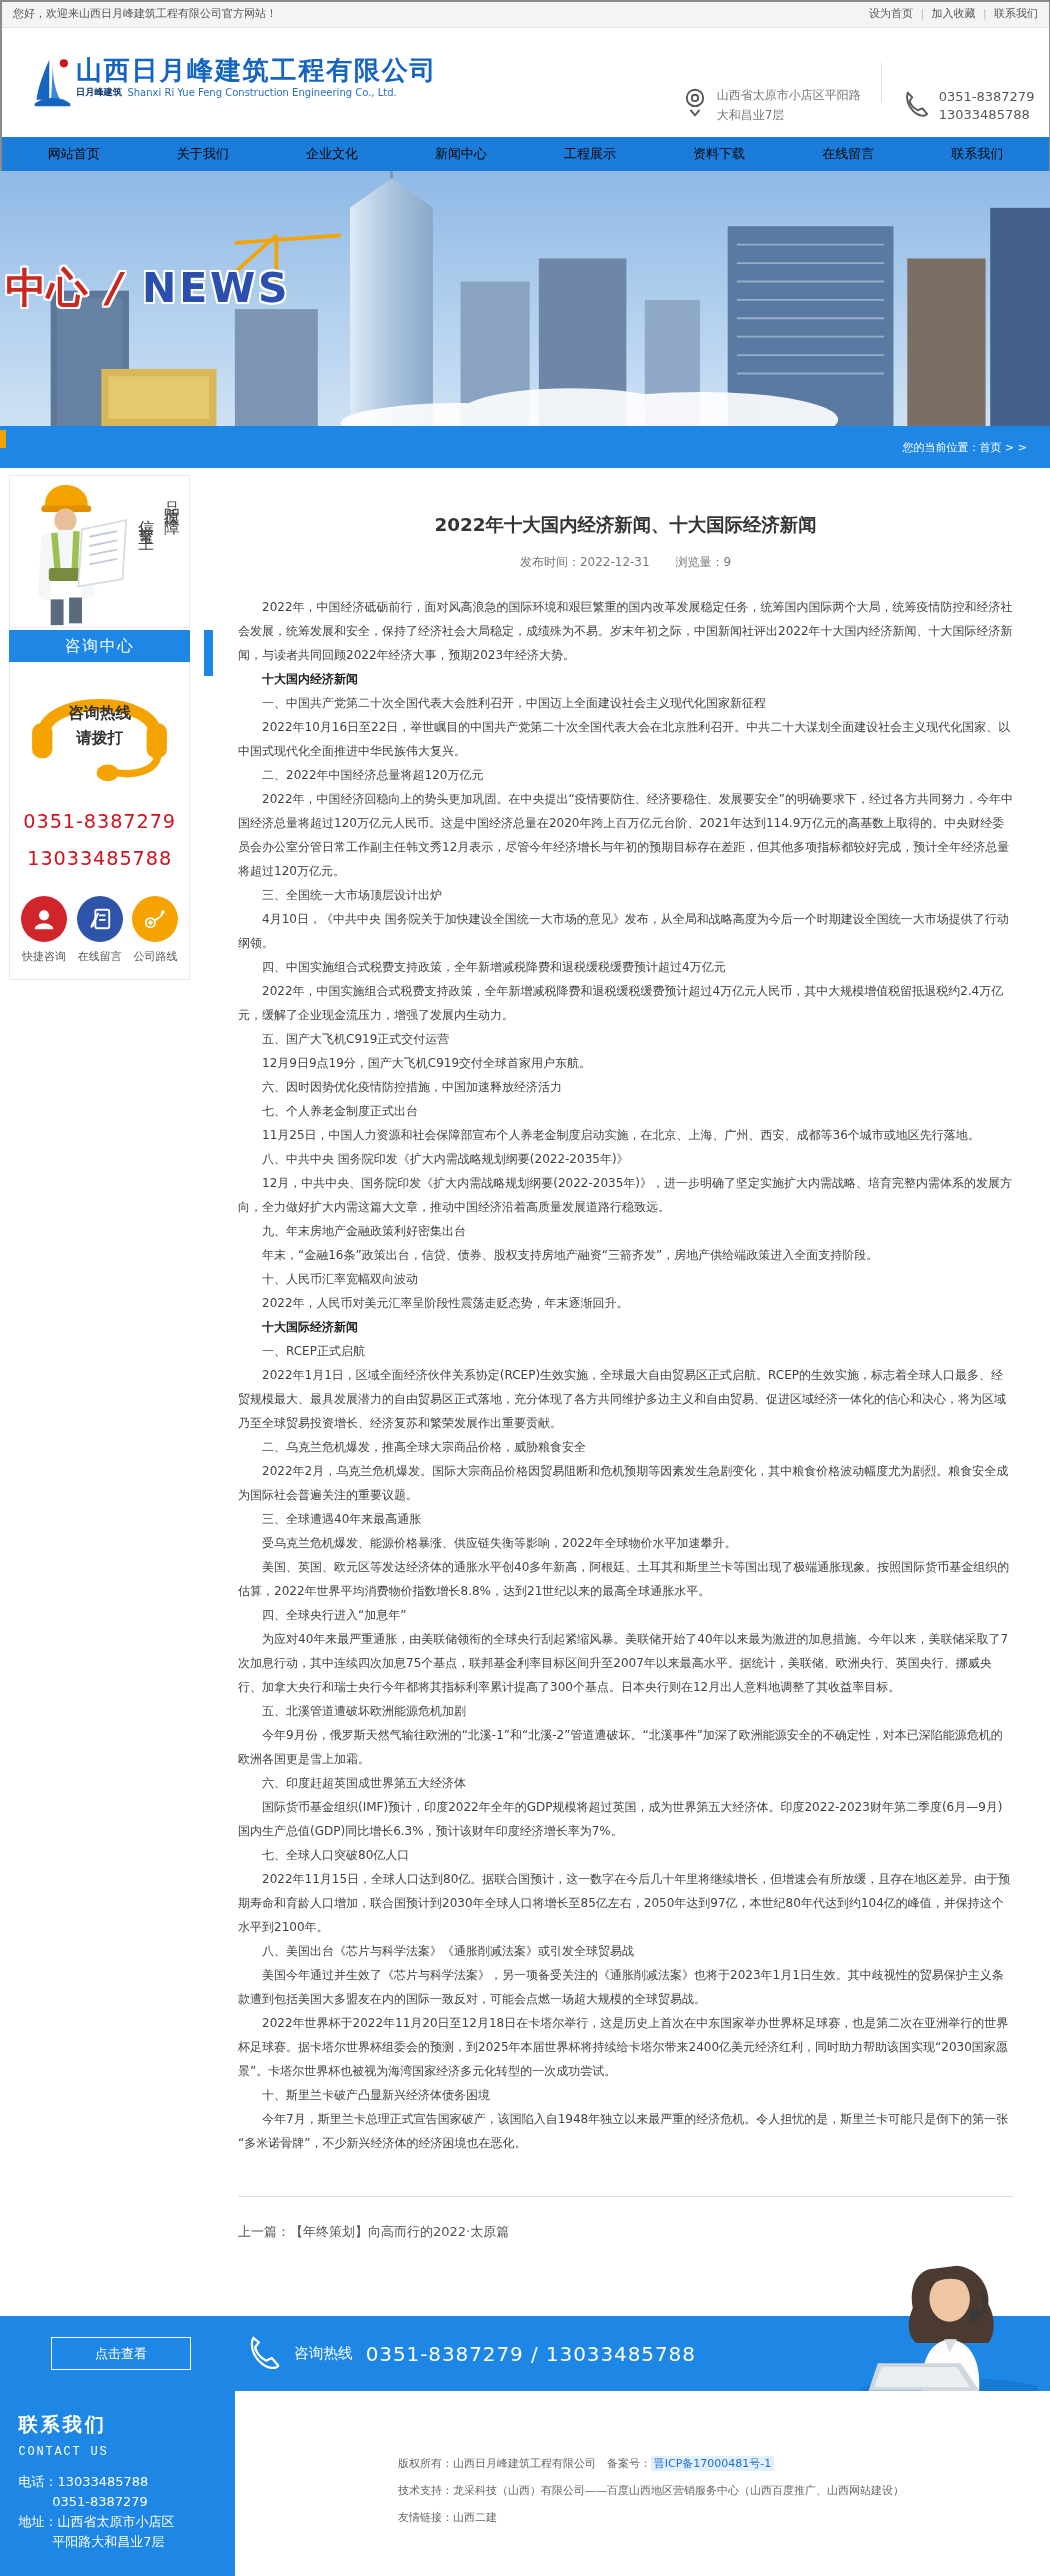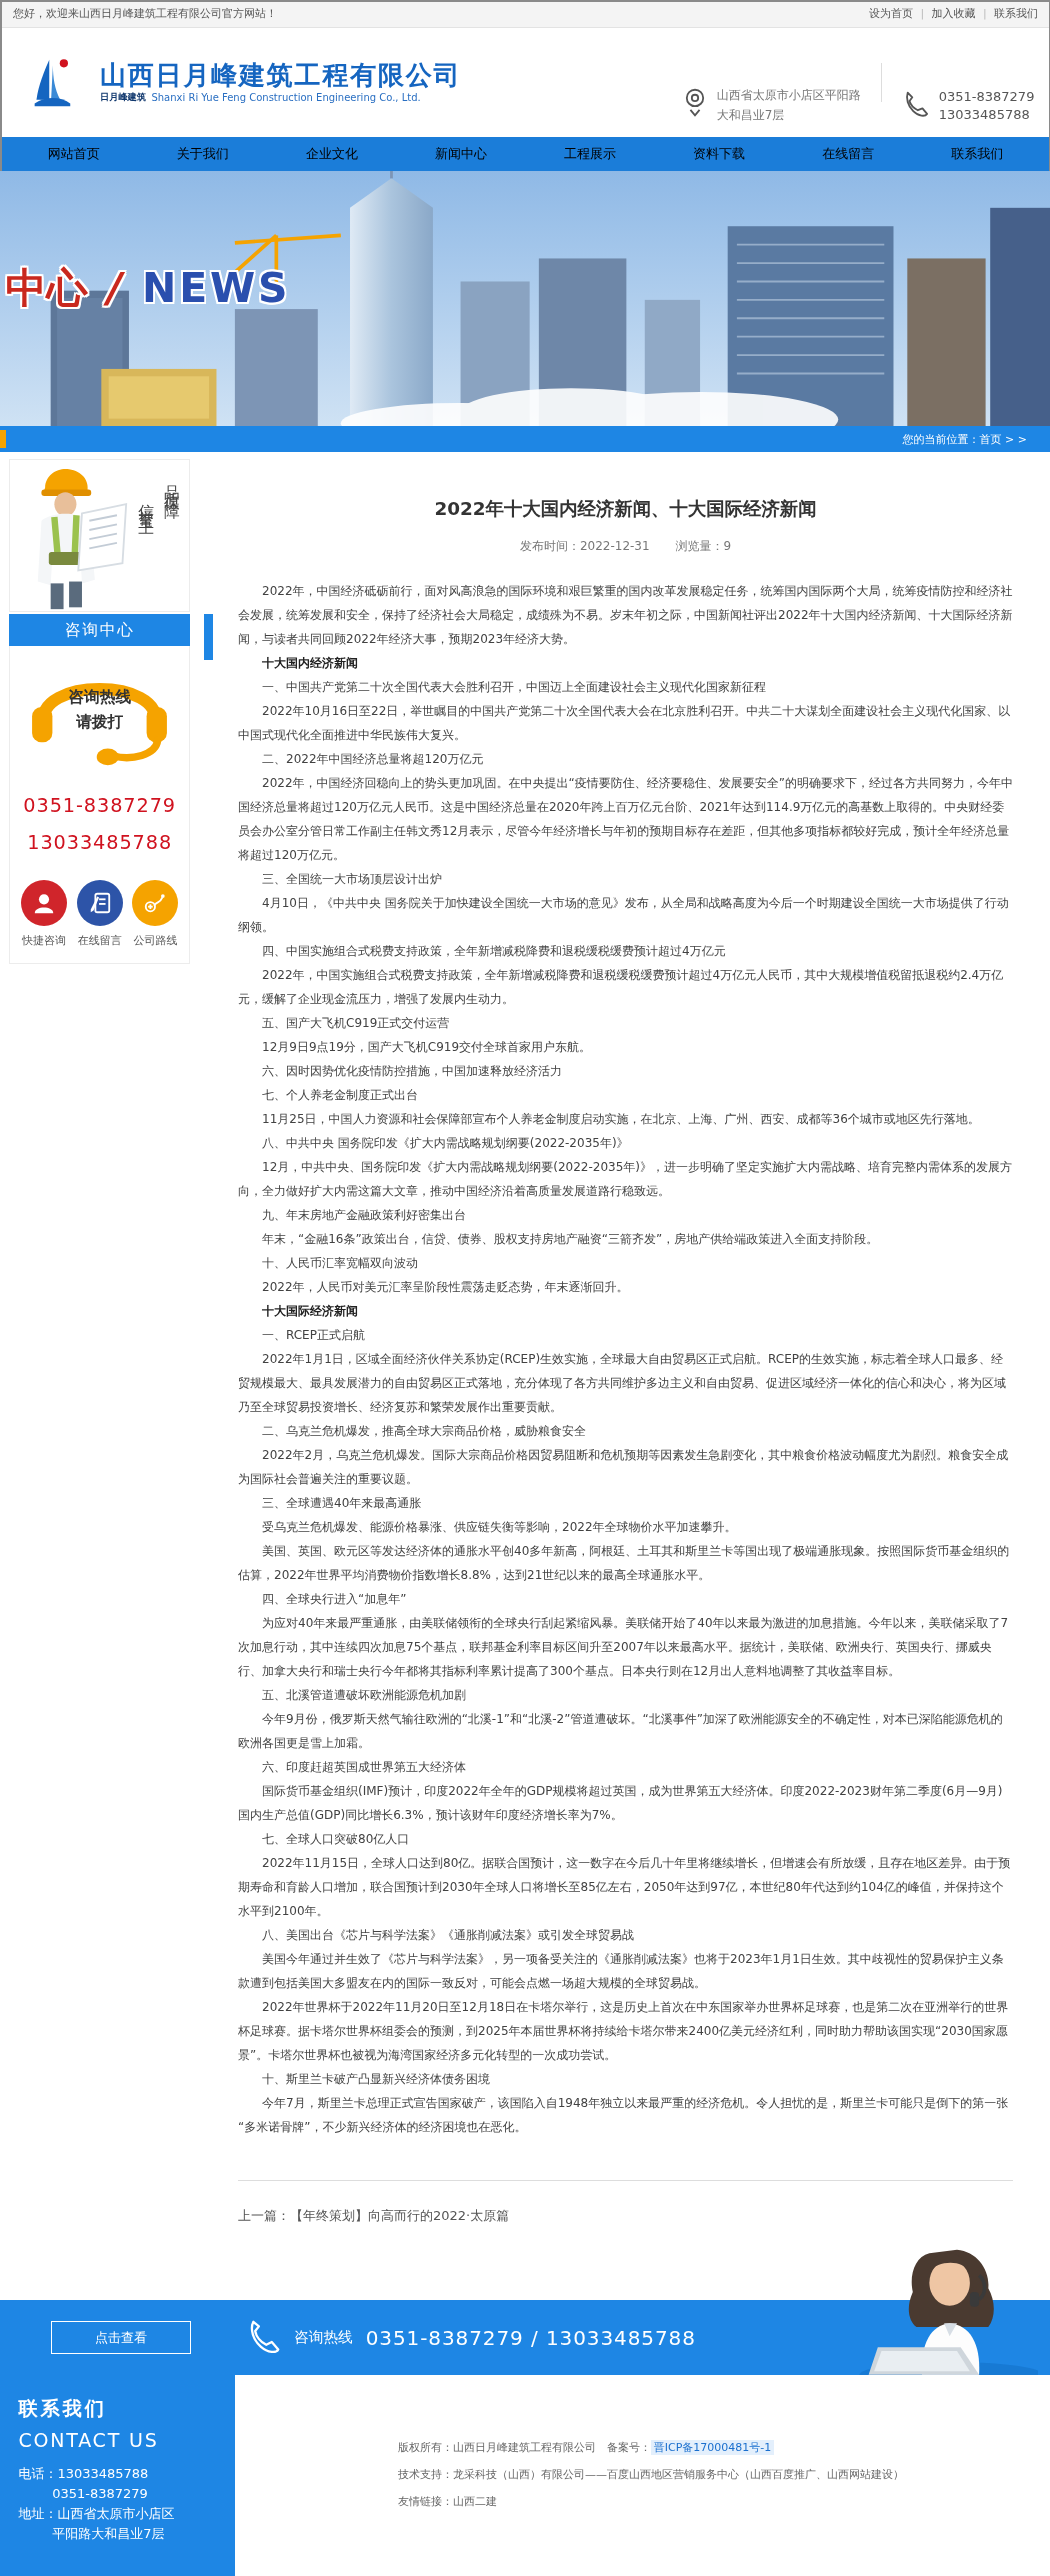--- a/index.html
+++ b/index.html
@@ -14,7 +14,7 @@
 
   
   .header { height:109px; background:#fff; display:flex; align-items:center; padding:0 16.6px 0 31px; }
-  .logo-wrap { display:flex; align-items:center; gap:27px; }
+  .logo-wrap { display:flex; align-items:flex-start; gap:3px; }
   .logo-icon { width:42px; height:53px; position:relative; }
   .brand-text { display:flex; flex-direction:column; justify-content:flex-end; }
   .brand-cn { font-size:26px; font-weight:bold; color:#1565c0; letter-spacing:1.8px; line-height:1.15; }

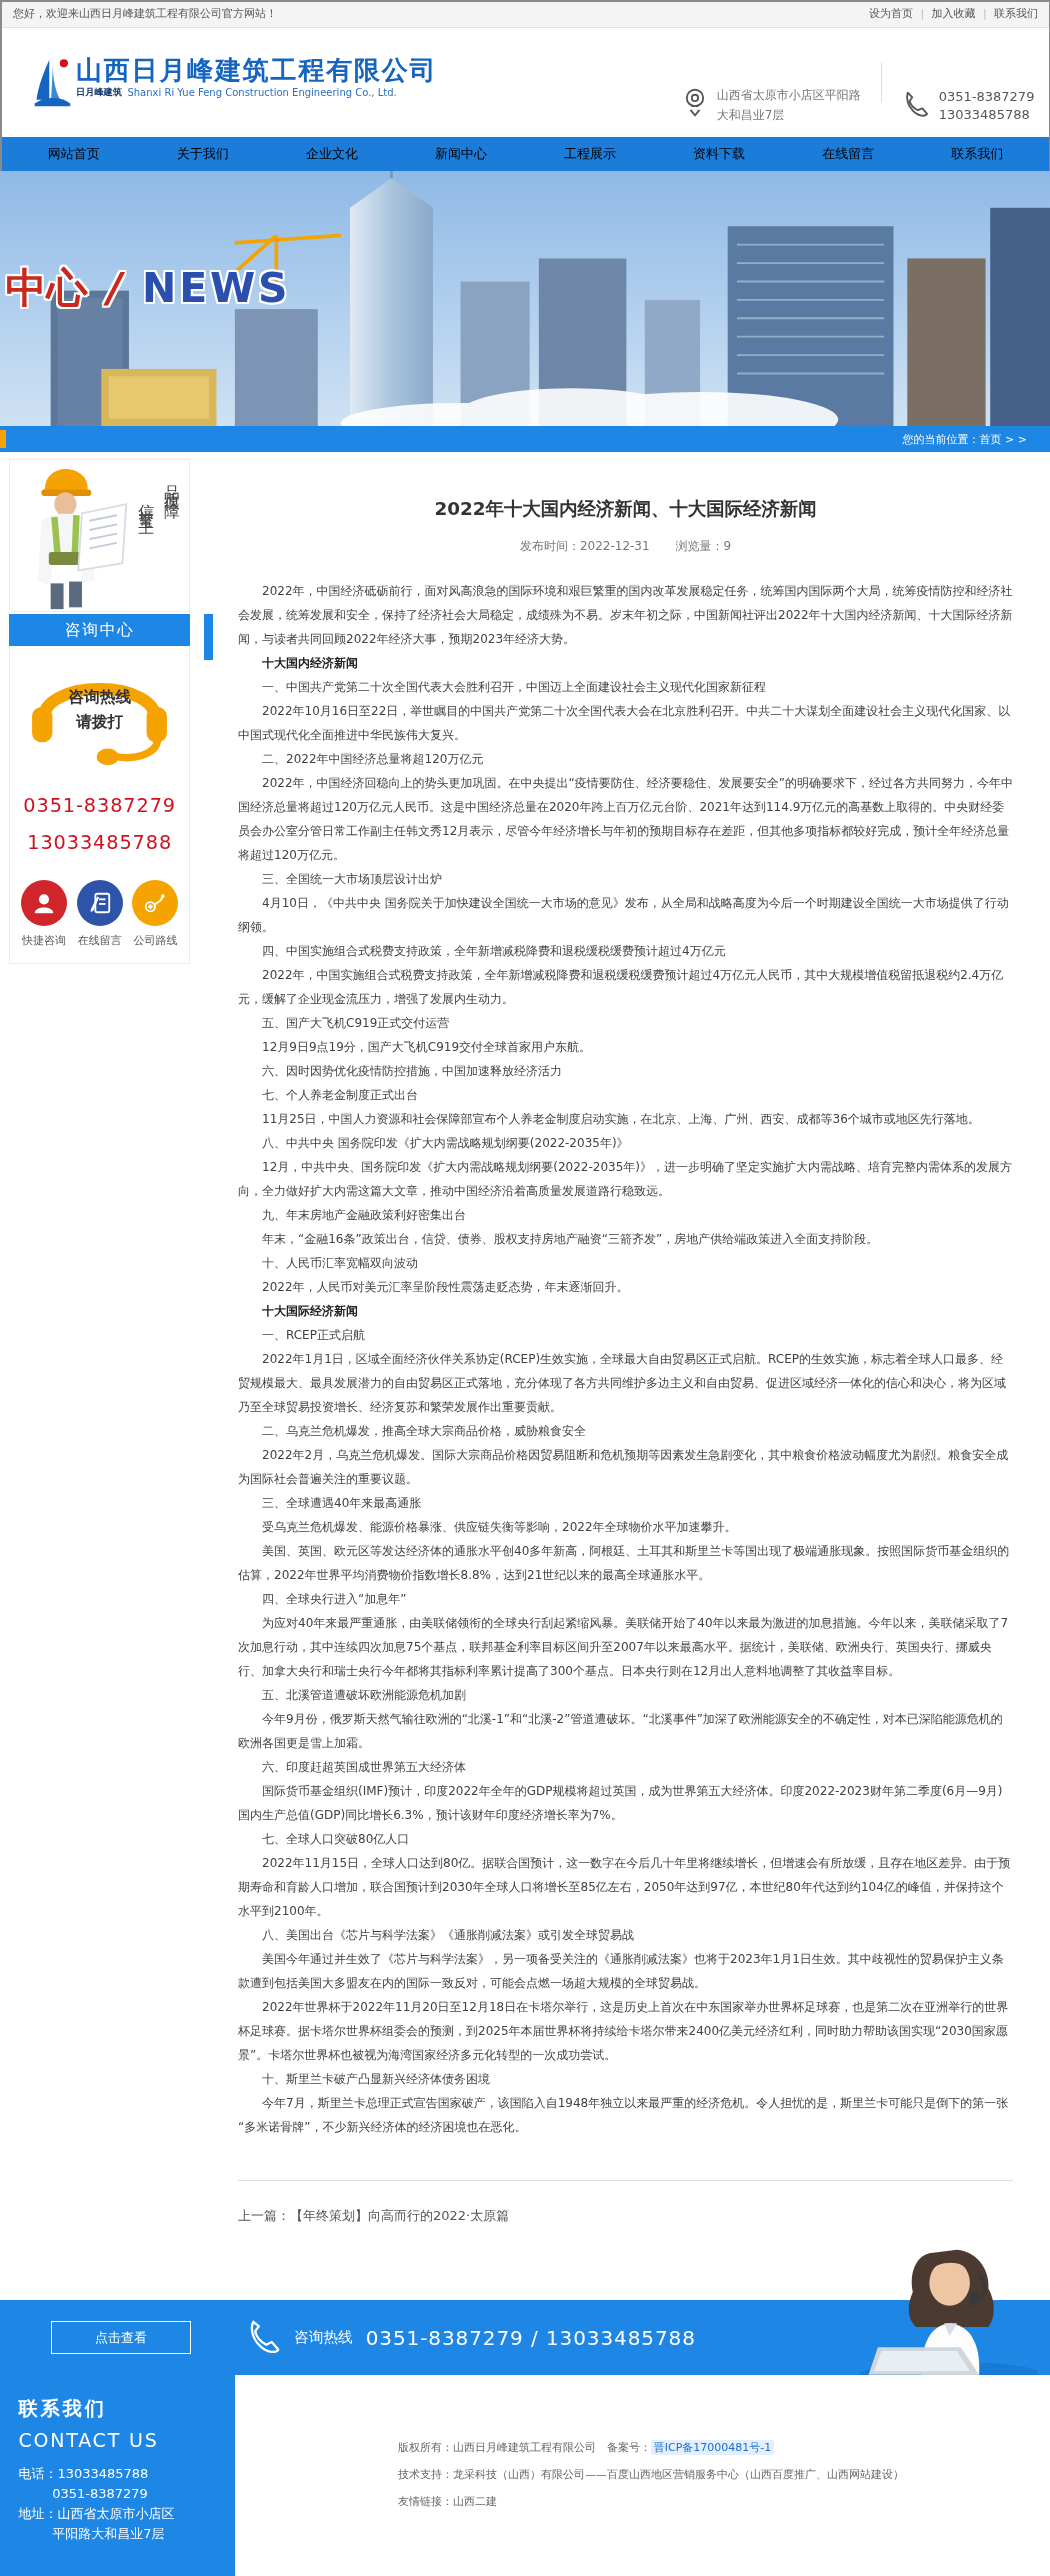--- a/index.html
+++ b/index.html
@@ -41,7 +41,7 @@
   .bc-en { color:#2a4fae; letter-spacing:2.8px; }
 
   
-  .crumbbar { height:26px; background:#1e86e4; position:relative; display:flex; align-items:center; justify-content:flex-end; padding-right:24px; }
+  .crumbbar { height:42px; background:#1e86e4; position:relative; display:flex; align-items:center; justify-content:flex-end; padding-right:24px; }
   .crumb-tab { position:absolute; left:0; top:3.7px; width:6.4px; height:18.4px; background:#f5a300; }
   .crumb-text { color:#fff; font-size:11px; }
 

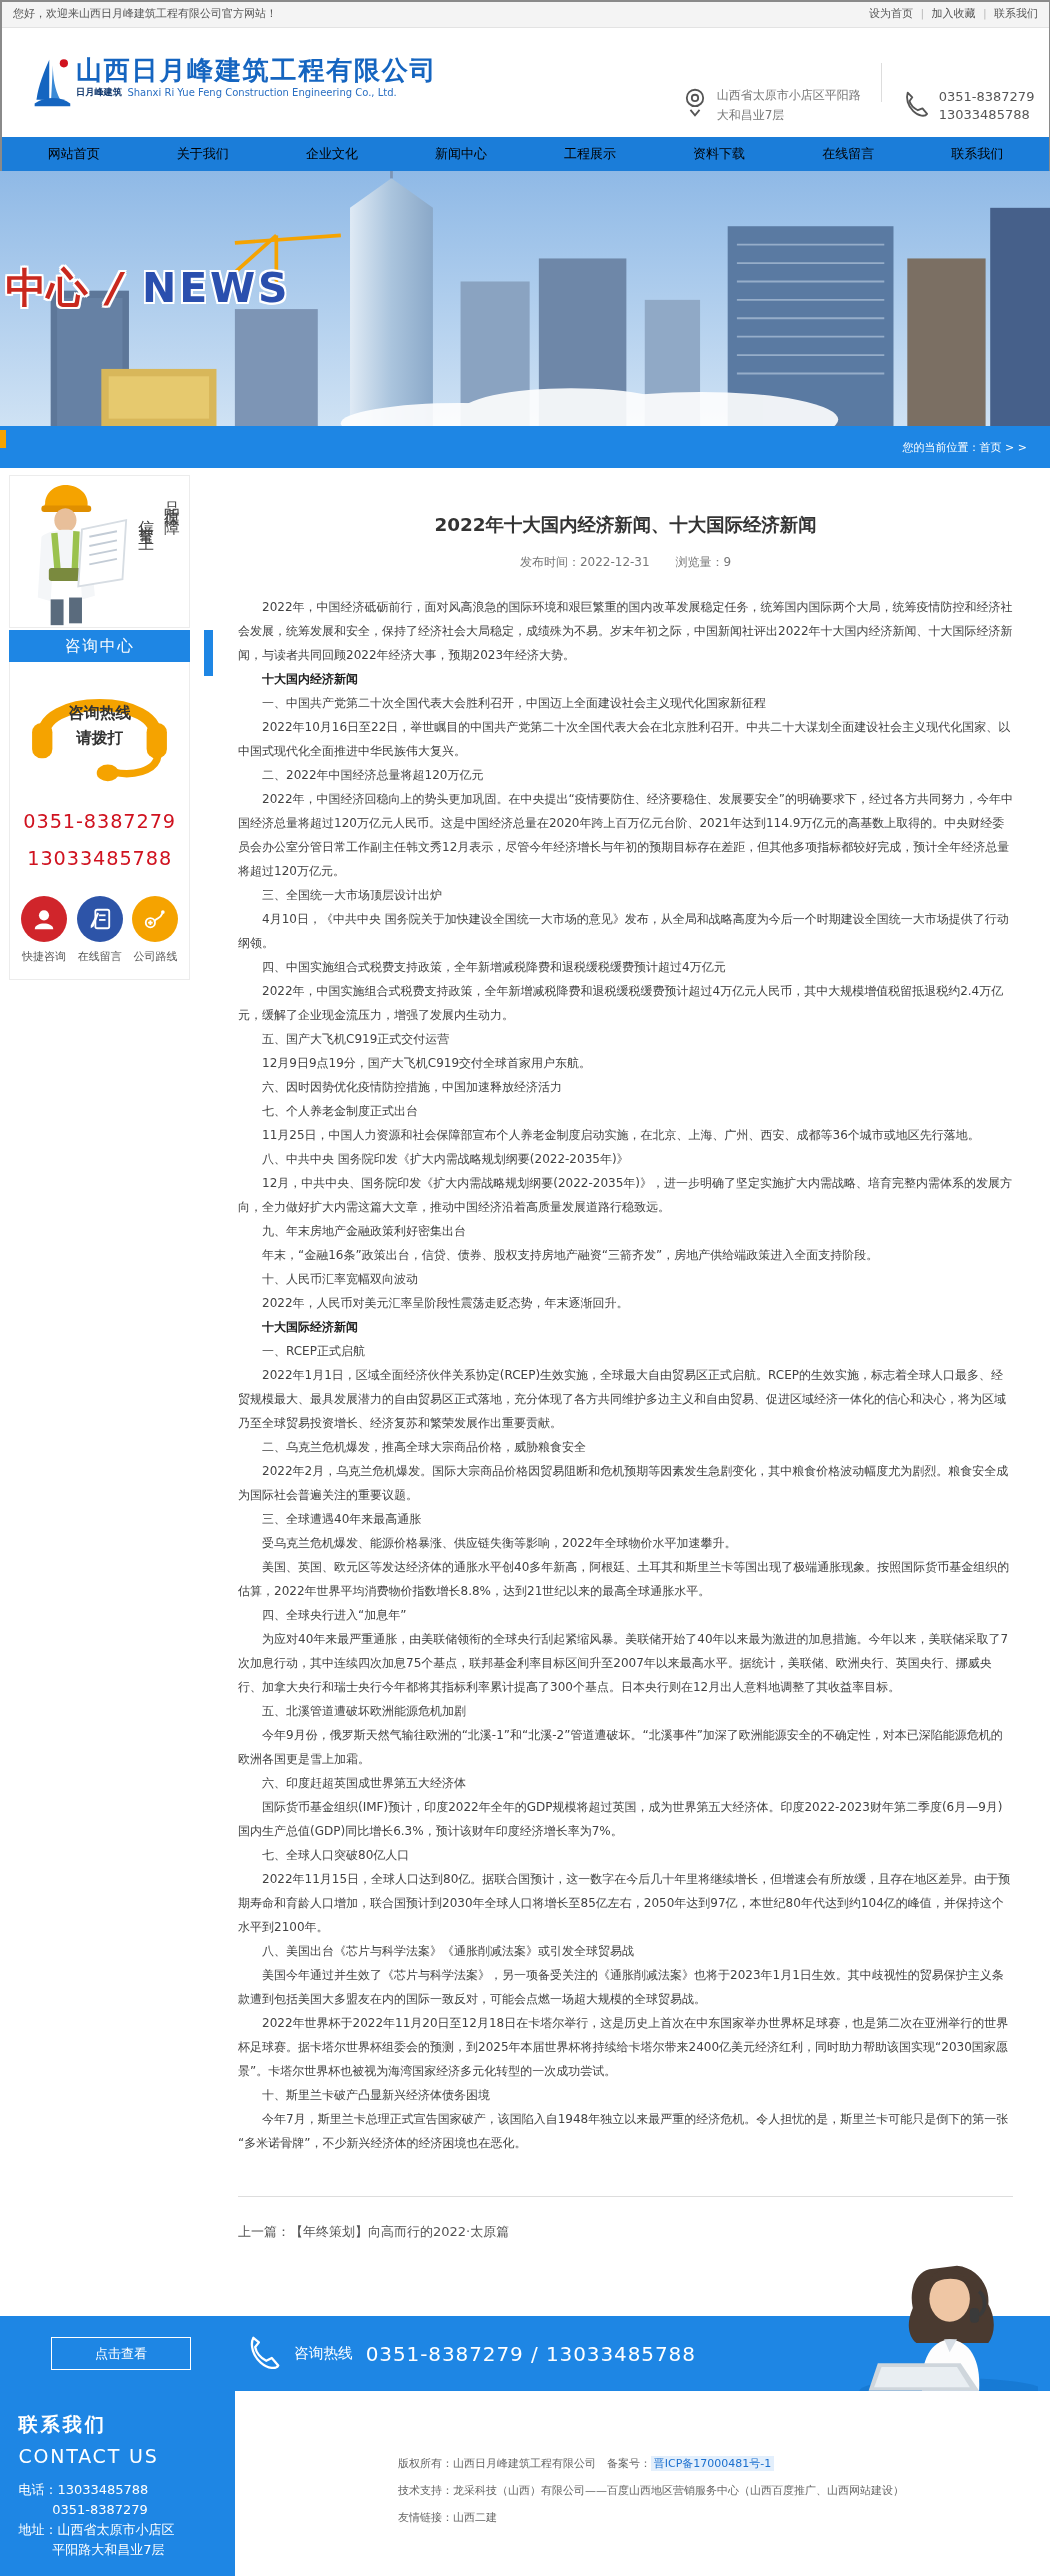--- a/index.html
+++ b/index.html
@@ -88,7 +88,7 @@
   .footer { height:202px; position:relative; background:#fff; }
   .footer-left { position:absolute; left:0; top:0; width:235px; height:202px; background:#1e86e4; color:#fff; padding:20px 0 0 18.4px; }
   .f-title { font-size:19.3px; font-weight:bold; letter-spacing:2.8px; }
-  .f-sub { font-size:19px; letter-spacing:1.8px; margin-top:7.4px; margin-bottom:13px; }
+  .f-sub { font-size:12px; letter-spacing:1.8px; margin-top:7.4px; margin-bottom:13px;font-family:Liberation Mono, monospace; }
   .f-line { font-size:13px; line-height:20px; }
   .f-line.indent { padding-left:2.6em; }
   .footer-right { margin-left:398px; padding-top:59px; font-size:11px; color:#666; line-height:27px; }

